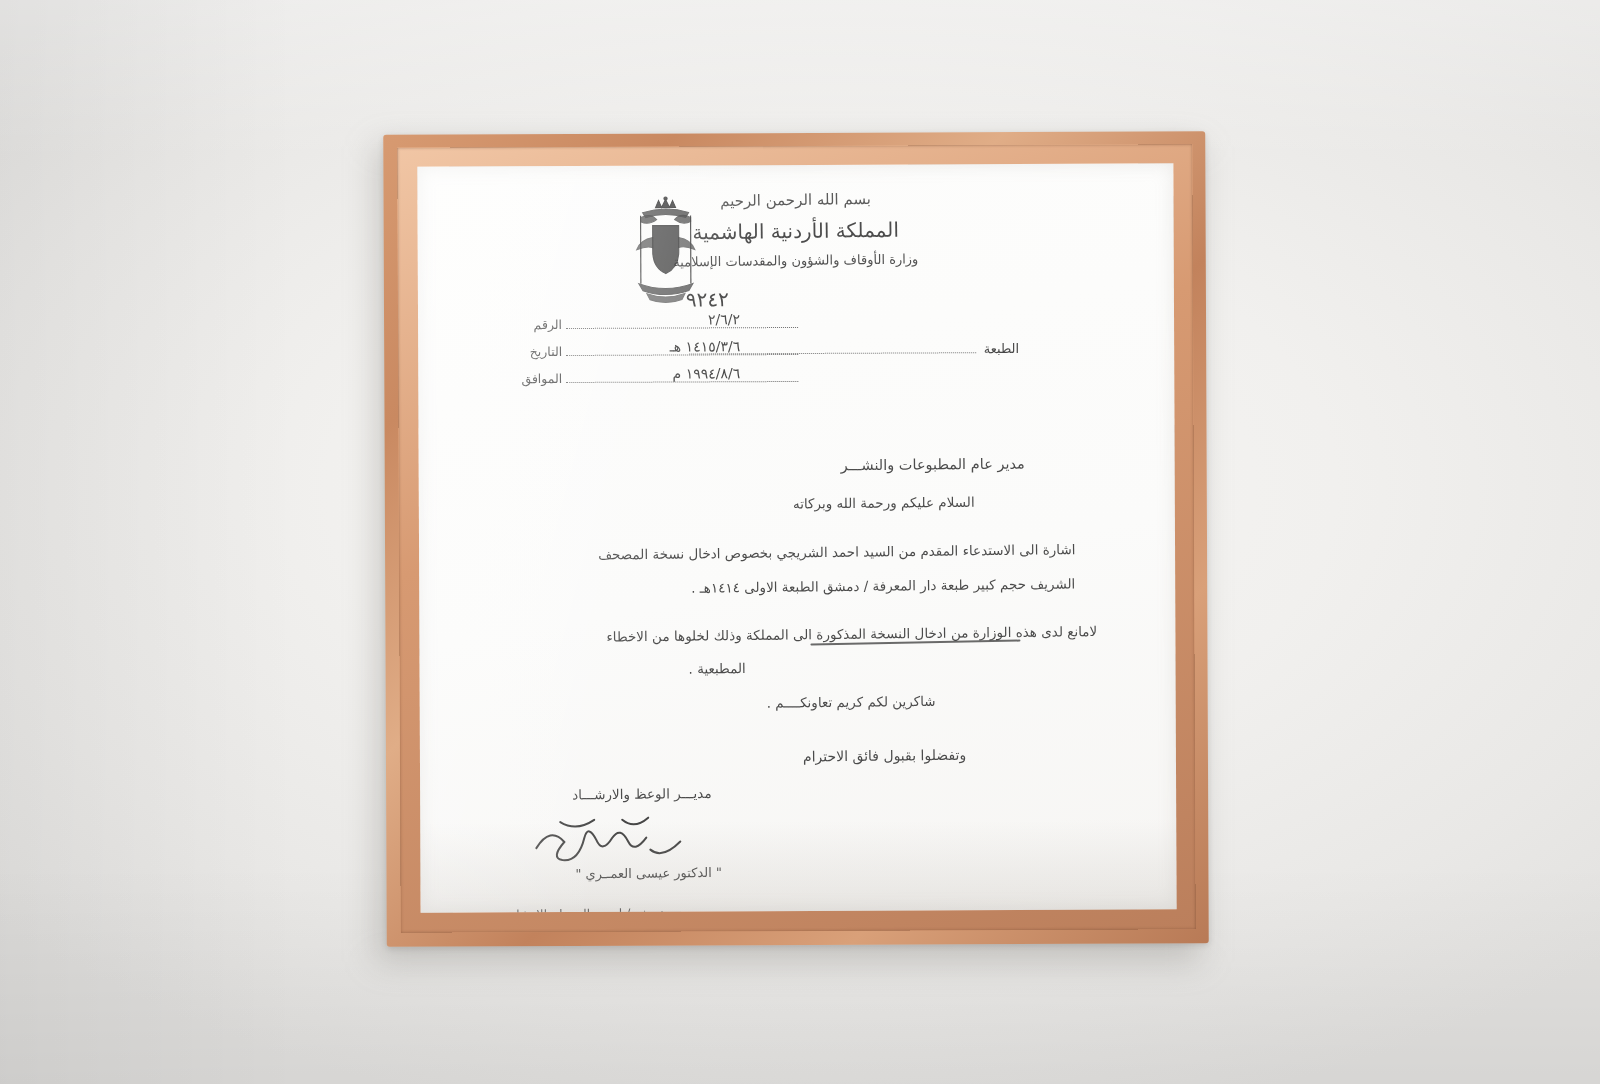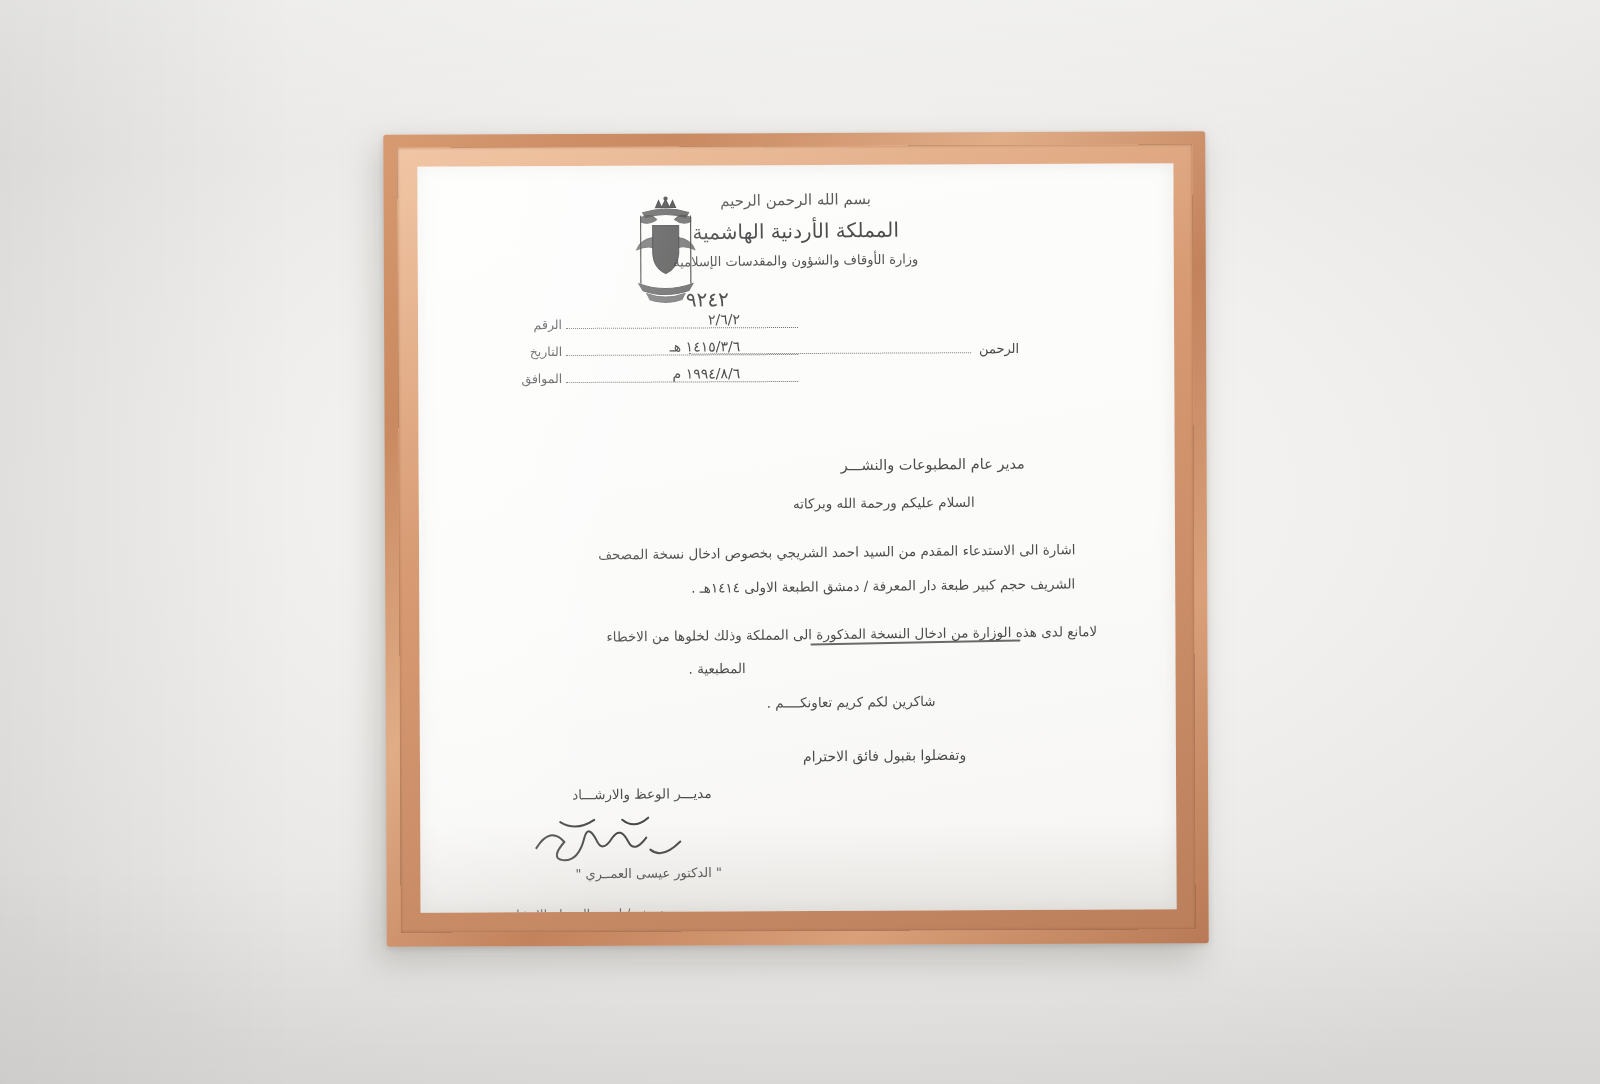--- a/index.html
+++ b/index.html
@@ -360,7 +360,7 @@
           </div>
 
           <div class="subject">
-            <span class="subject-label ink">الرحمن</span>
+            <span class="subject-label ink">الطبعة</span>
             <span class="subject-line"></span>
           </div>
 

